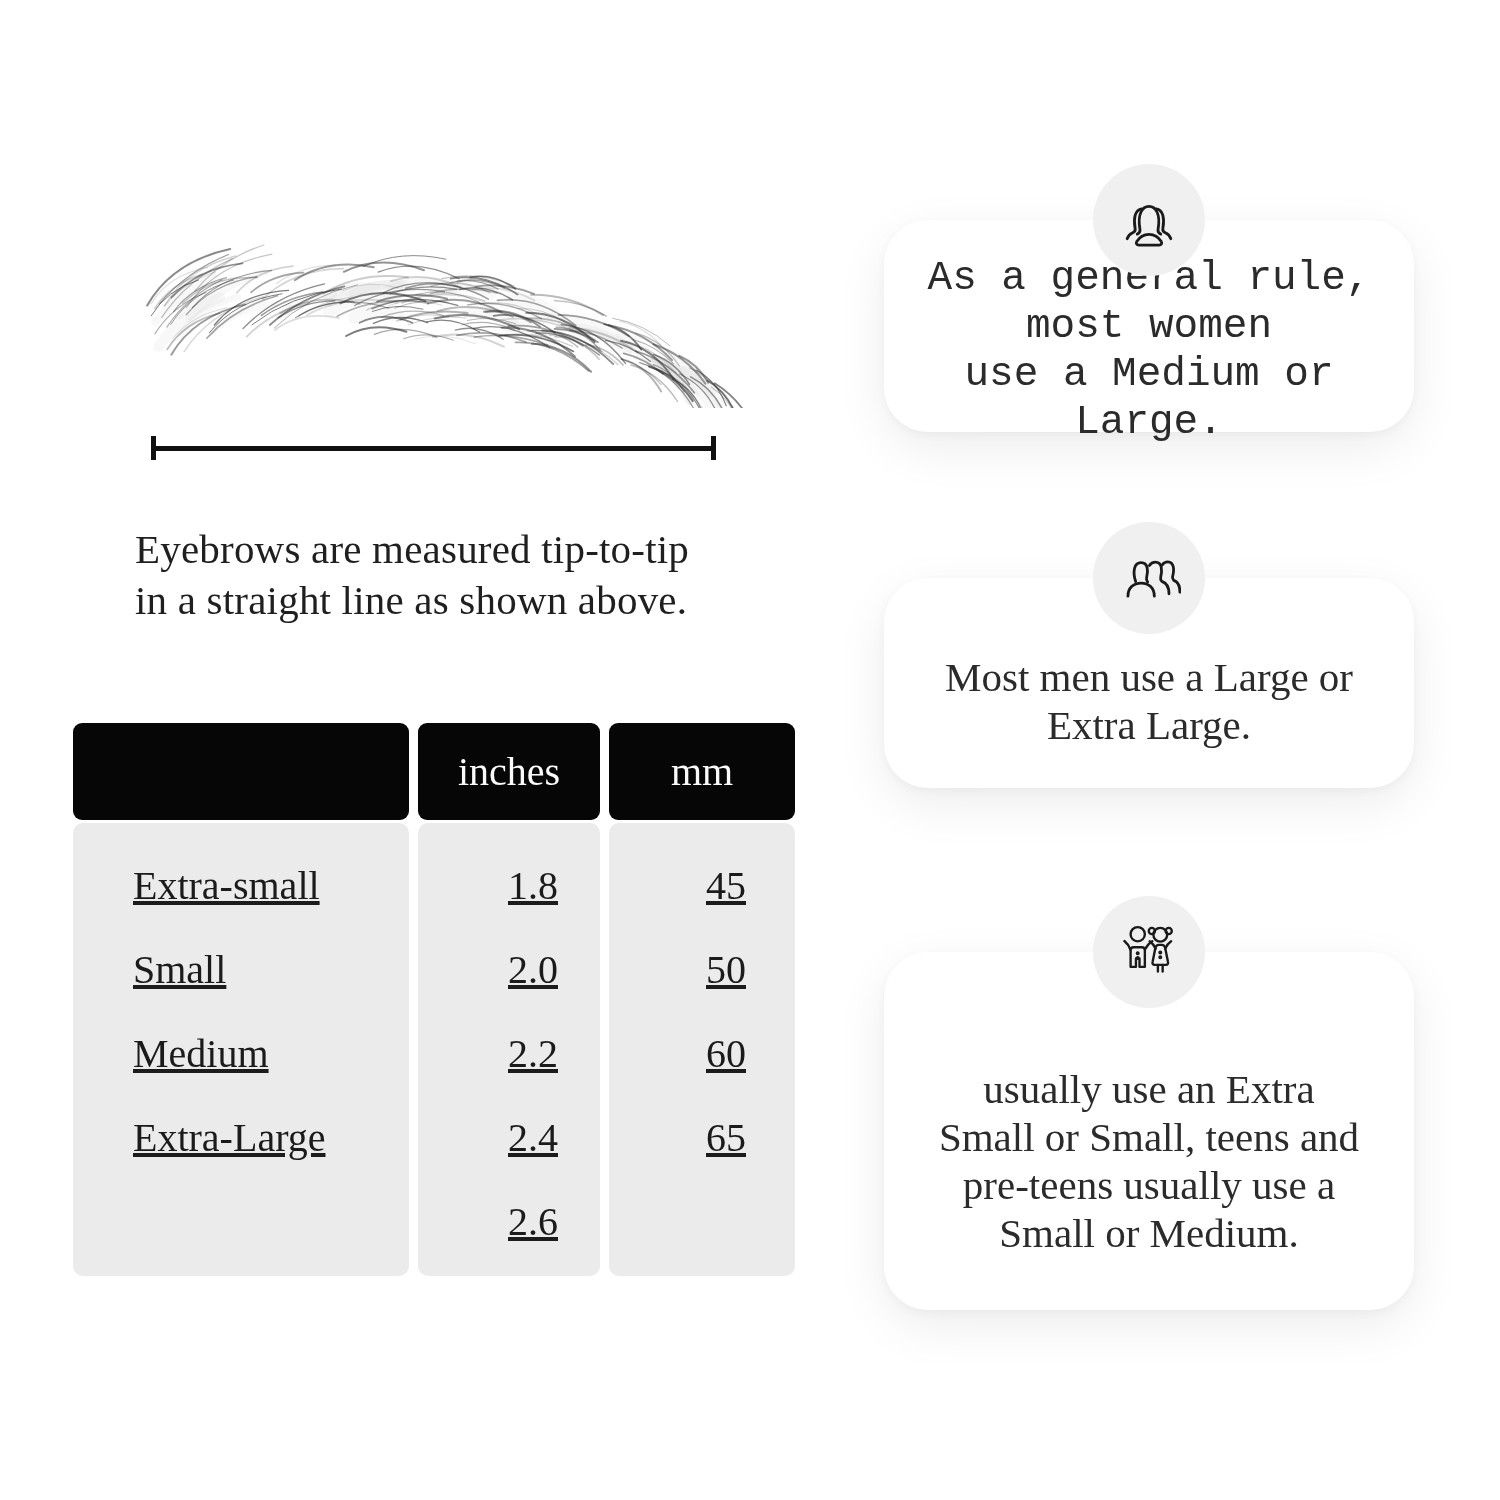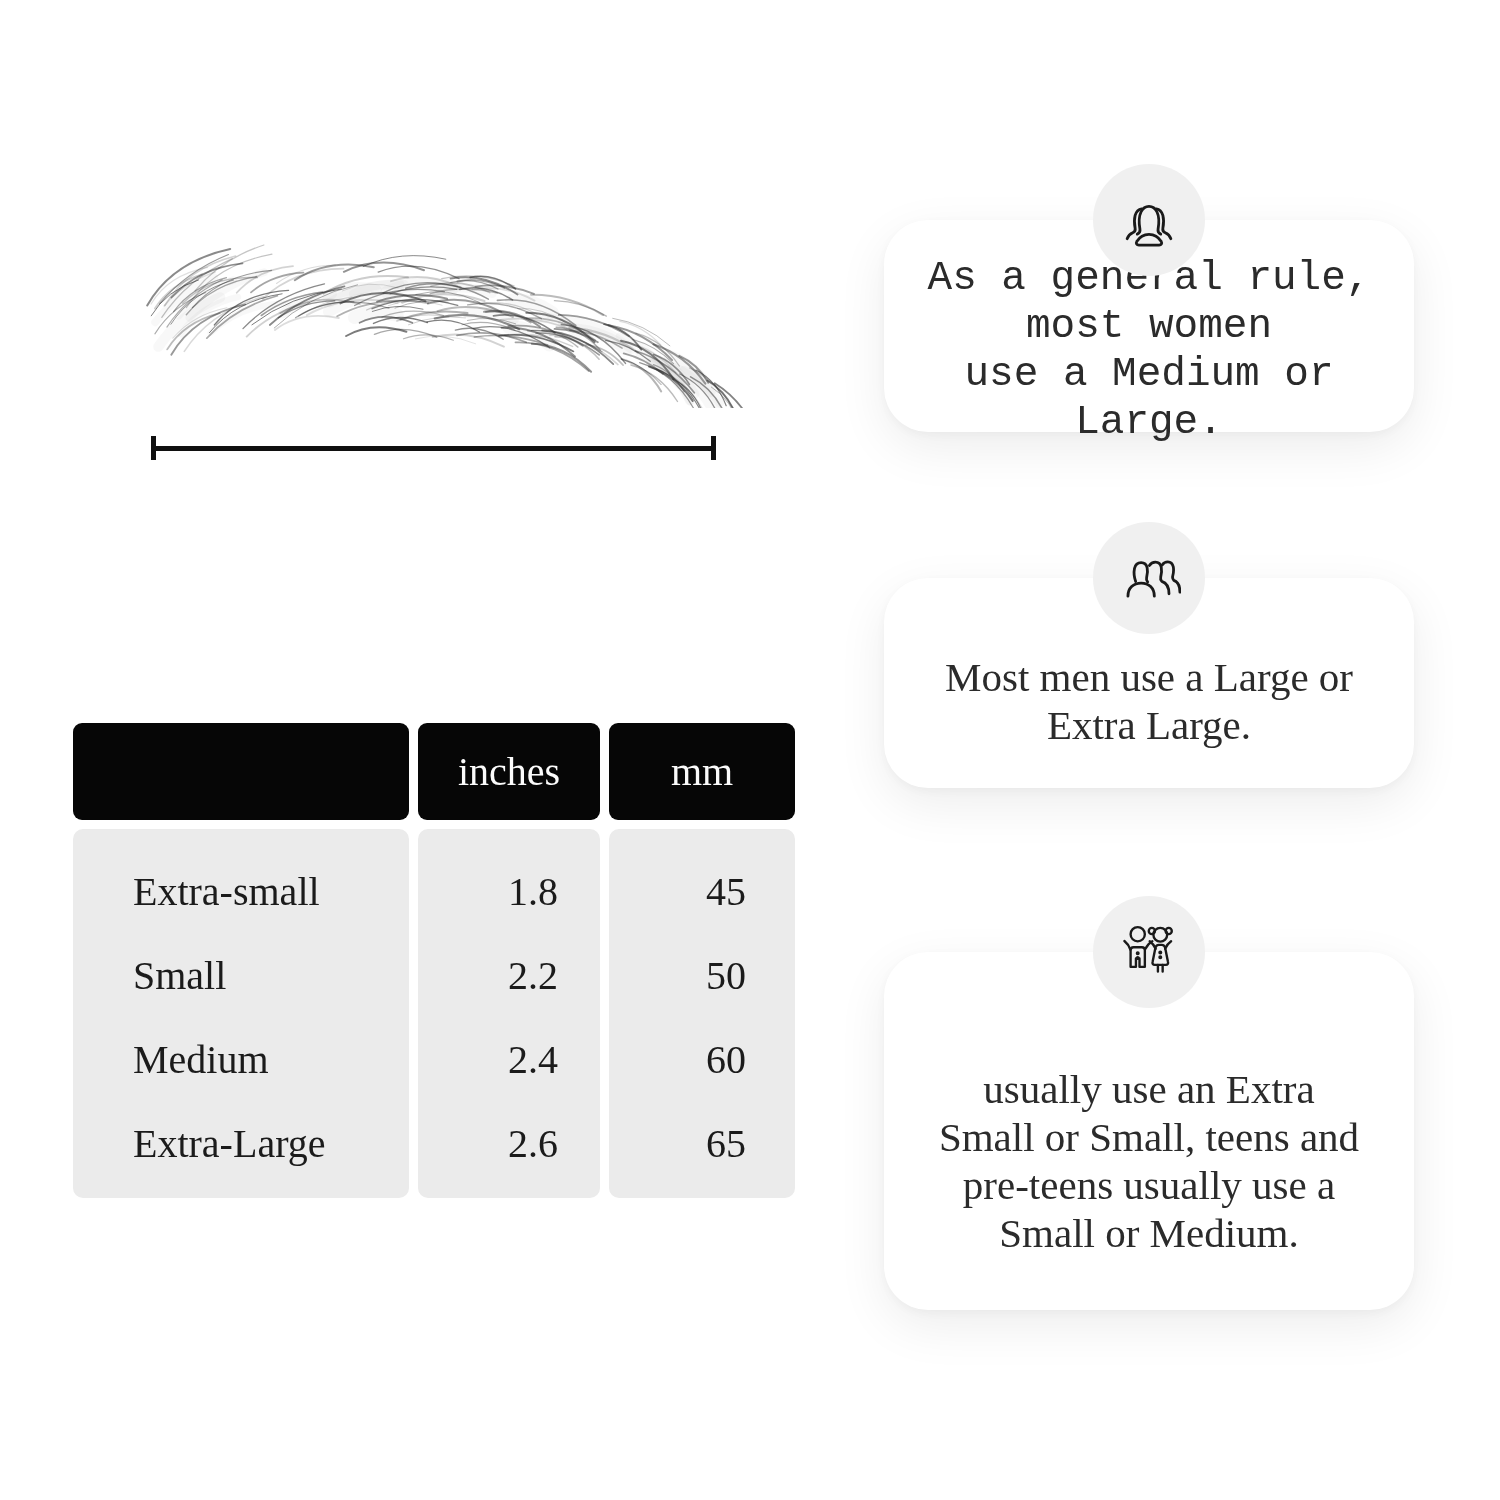--- a/index.html
+++ b/index.html
@@ -240,6 +240,10 @@
     <div class="tick right"></div>
   </div>
 
+  <div class="caption">
+    <span class="cline">Eyebrows are measured tip-to-tip</span>
+    <span class="cline">in a straight line as shown above.</span>
+  </div>
 
   <div class="size-table">
     <div class="t-head">

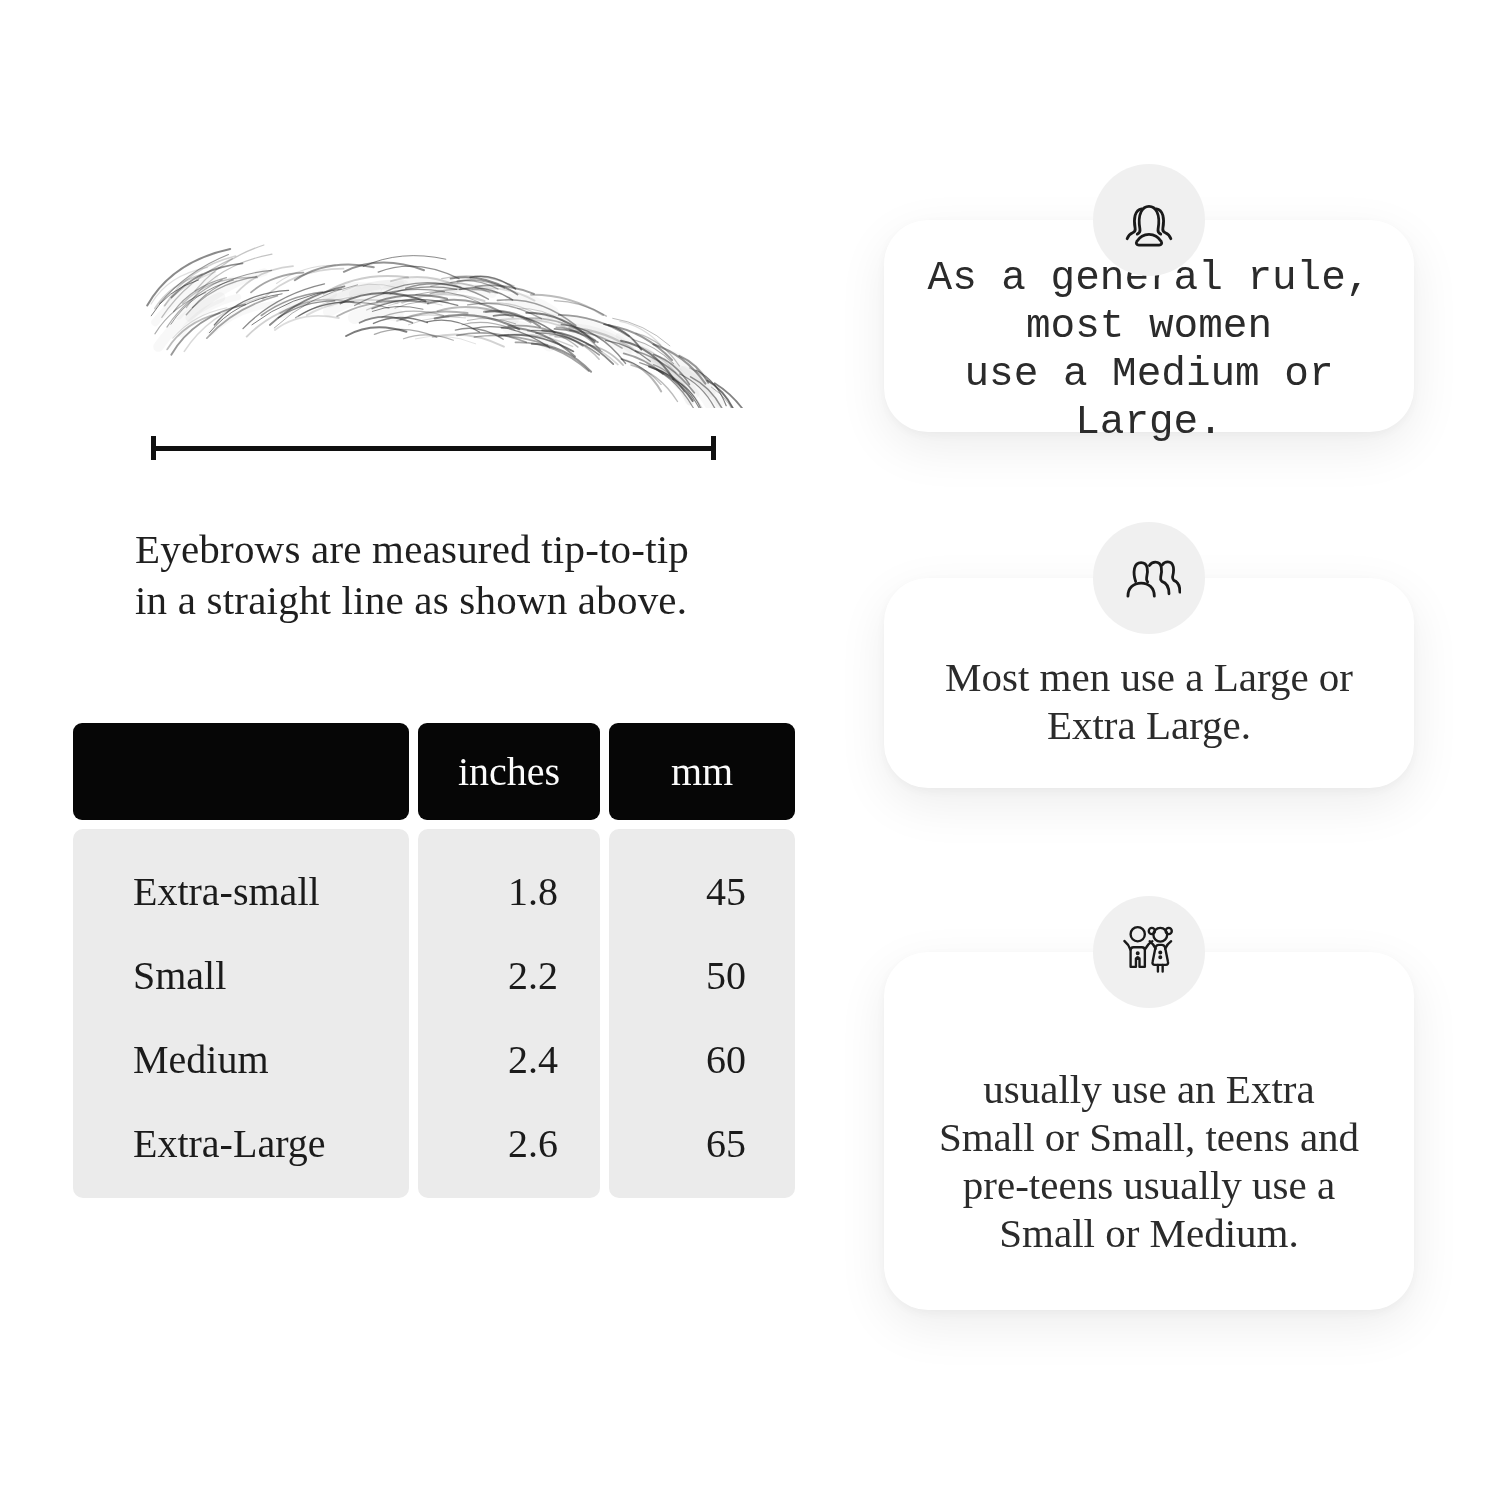--- a/index.html
+++ b/index.html
@@ -19,7 +19,7 @@
   
   .size-table{position:absolute;left:73px;top:723px;width:722px;}
   .t-head,.t-body{display:grid;grid-template-columns:336px 182px 186px;column-gap:9px;}
-  .t-body{margin-top:9px;}
+  .t-body{margin-top:3px;text-decoration:underline;}
   .th{height:97px;background:#060606;border-radius:9px;color:#fbfbfb;
       display:flex;align-items:center;justify-content:center;font-size:40px;}
   .tcol{background:#ebebeb;border-radius:10px;padding:20px 0 13px 0;}

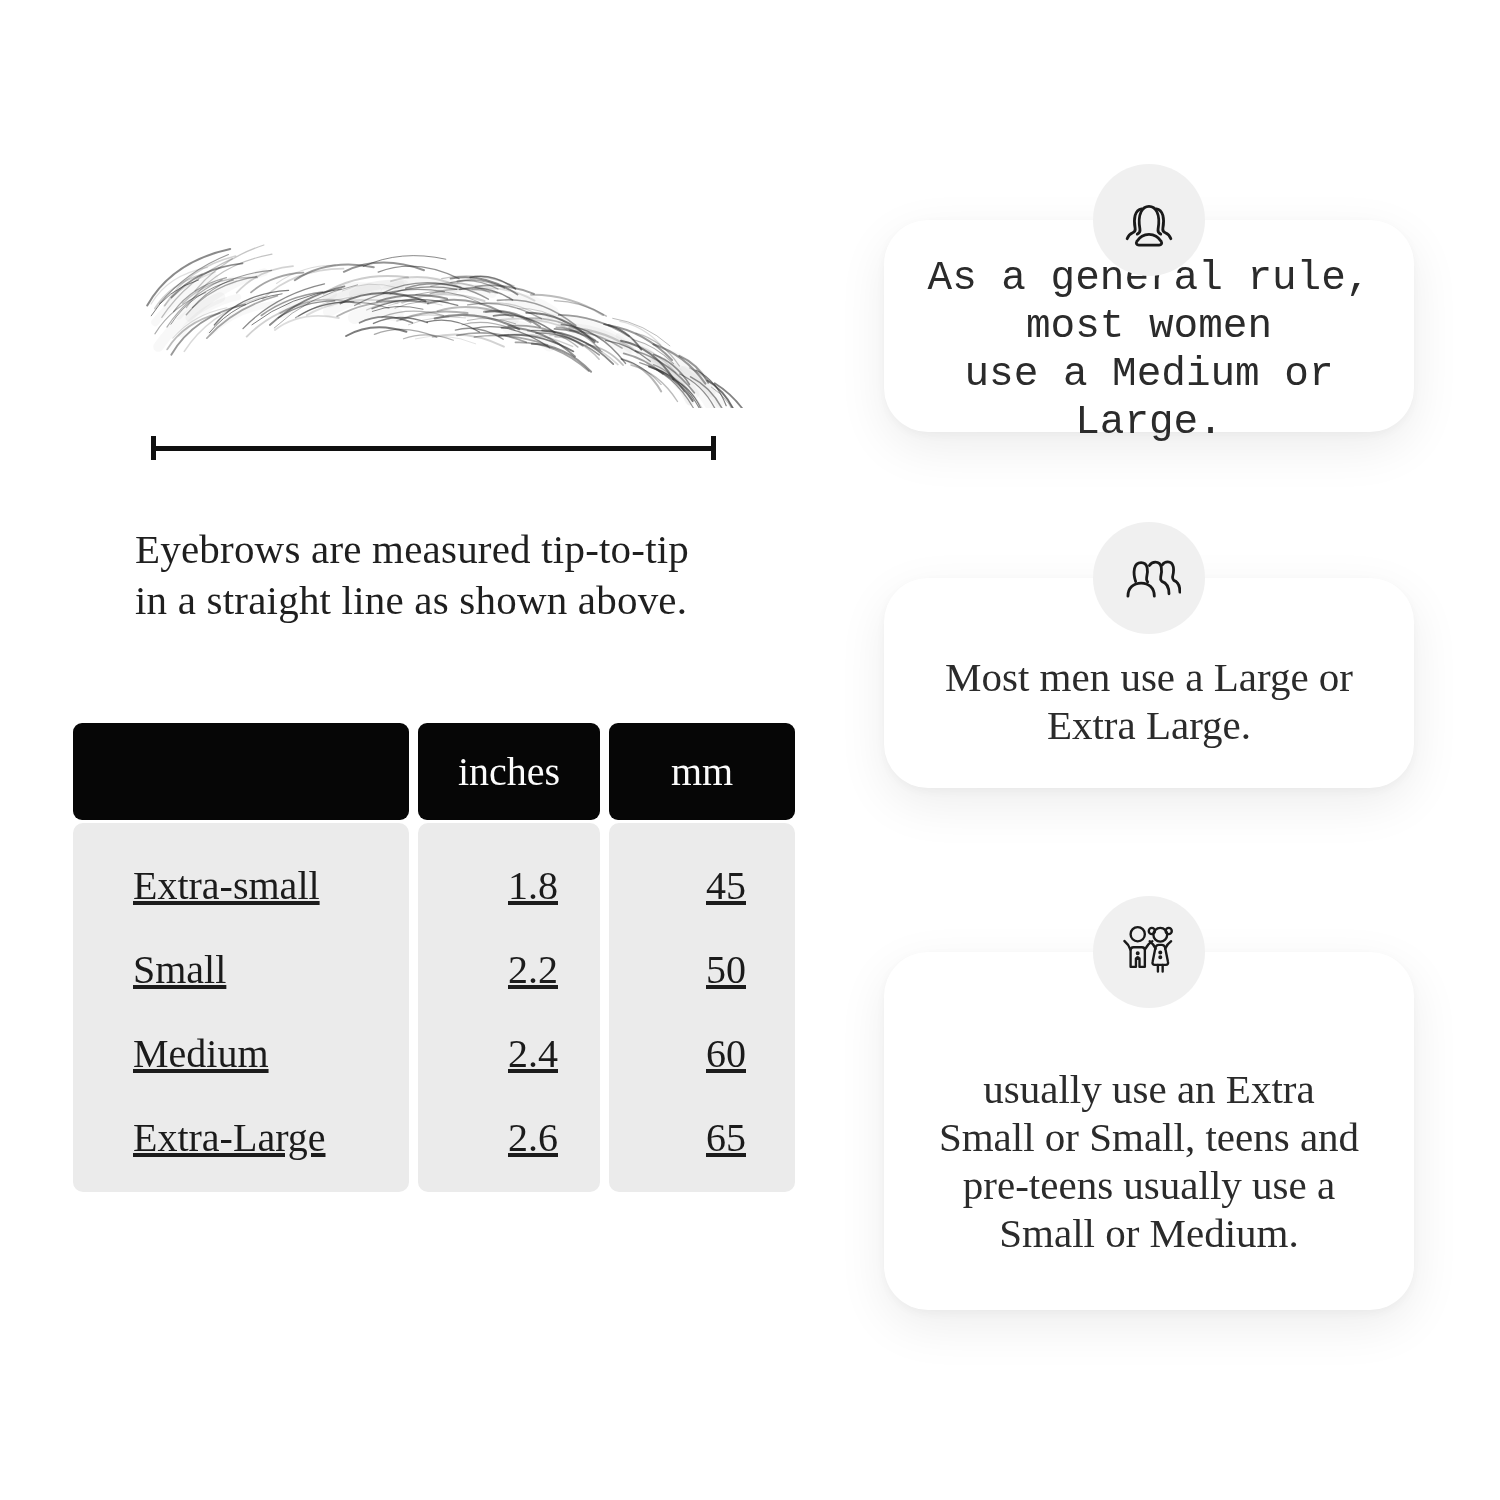--- a/index.html
+++ b/index.html
@@ -260,6 +260,7 @@
       </div>
       <div class="tcol nums">
         <div class="cell">1.8</div>
+        <div class="cell">2.0</div>
         <div class="cell">2.2</div>
         <div class="cell">2.4</div>
         <div class="cell">2.6</div>

